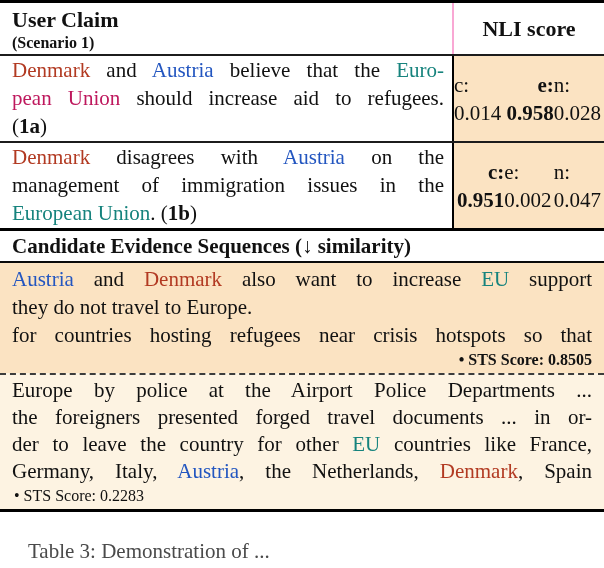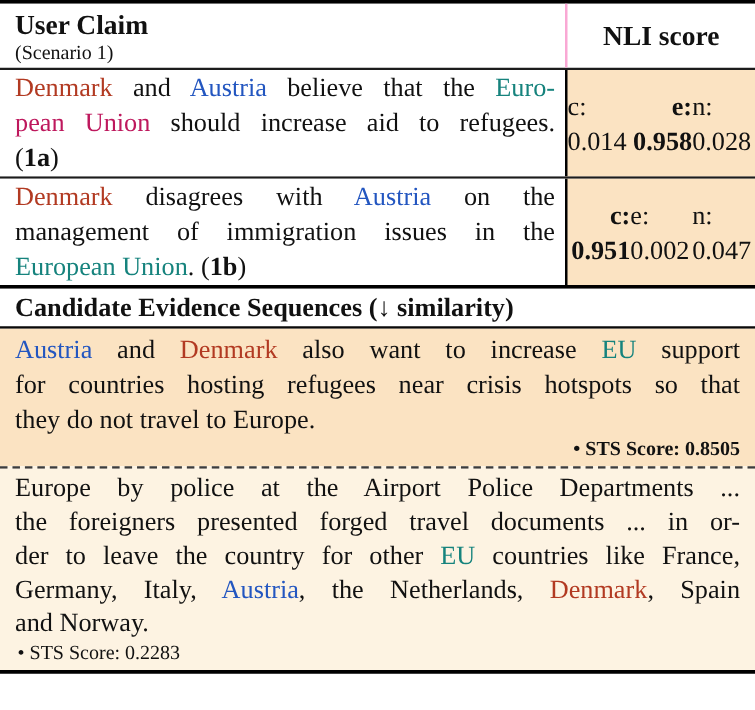--- a/index.html
+++ b/index.html
@@ -17,7 +17,7 @@
   .header-score{width:152px;box-sizing:border-box;border-left:2px solid #f9a8d4;background:#fff;
                 display:flex;align-items:center;justify-content:center;font-size:22px;font-weight:700;}
   .claim-title{font-size:22px;font-weight:700;line-height:25px;}
-  .claim-subtitle{font-size:16px;font-weight:400;line-height:22px;}
+  .claim-subtitle{font-size:16px;font-weight:700;line-height:22px;}
   .claim-row{height:85px;}
   .claim-cell .line{white-space:nowrap;}
   .just{text-align:justify;text-align-last:justify;white-space:normal !important;}

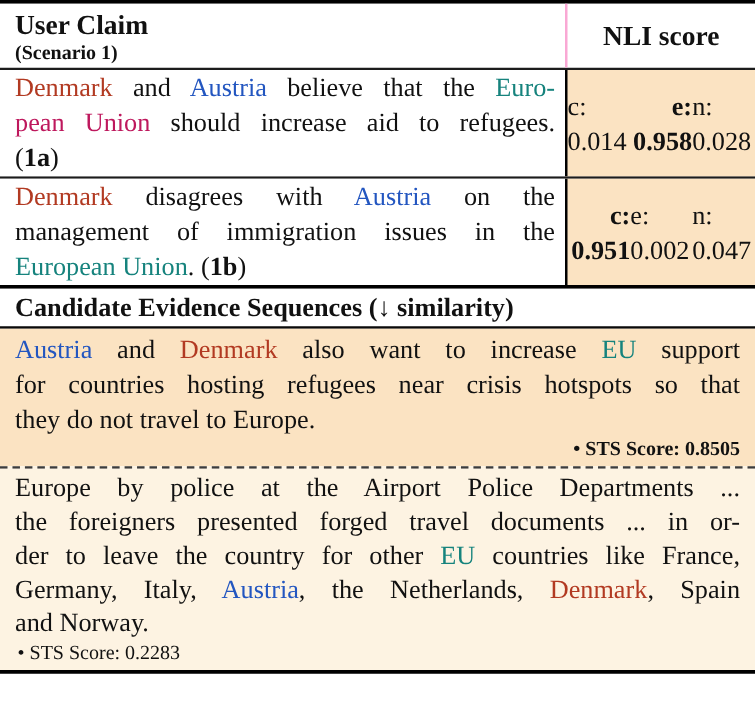--- a/index.html
+++ b/index.html
@@ -88,8 +88,8 @@
 <div class="evidence ev-dark">
   <div>
       <div class="line just"><span style="color: rgb(35, 86, 192);">Austria</span><span> and </span><span style="color: rgb(178, 58, 34);">Denmark</span><span> also want to increase </span><span style="color: rgb(22, 131, 125);">EU</span><span> support</span></div>
+      <div class="line"><span>they do not travel to Europe.</span></div>
       <div class="line just"><span>for countries hosting refugees near crisis hotspots so that</span></div>
-      <div class="line"><span>they do not travel to Europe.</span></div>
     </div>
   <div class="sts b">• STS Score: 0.8505</div>
 </div>

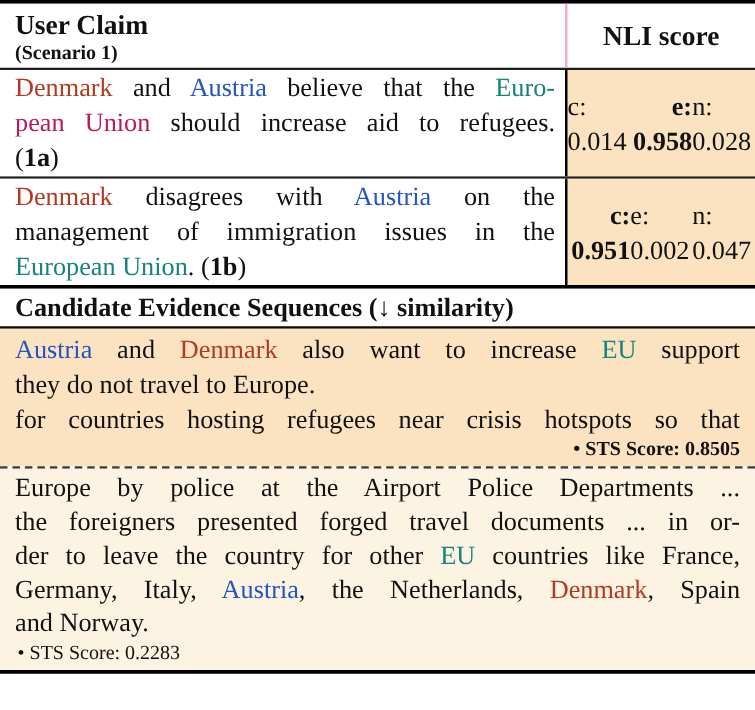--- a/index.html
+++ b/index.html
@@ -102,7 +102,6 @@
       <div class="line just"><span>the foreigners presented forged travel documents ... in or-</span></div>
       <div class="line just"><span>der to leave the country for other </span><span style="color: rgb(22, 131, 125);">EU</span><span> countries like France,</span></div>
       <div class="line just"><span>Germany, Italy, </span><span style="color: rgb(35, 86, 192);">Austria</span><span>, the Netherlands, </span><span style="color: rgb(178, 58, 34);">Denmark</span><span>, Spain</span></div>
-      <div class="line"><span>and Norway.</span></div>
     </div>
   <div class="sts">• STS Score: 0.2283</div>
 </div>

